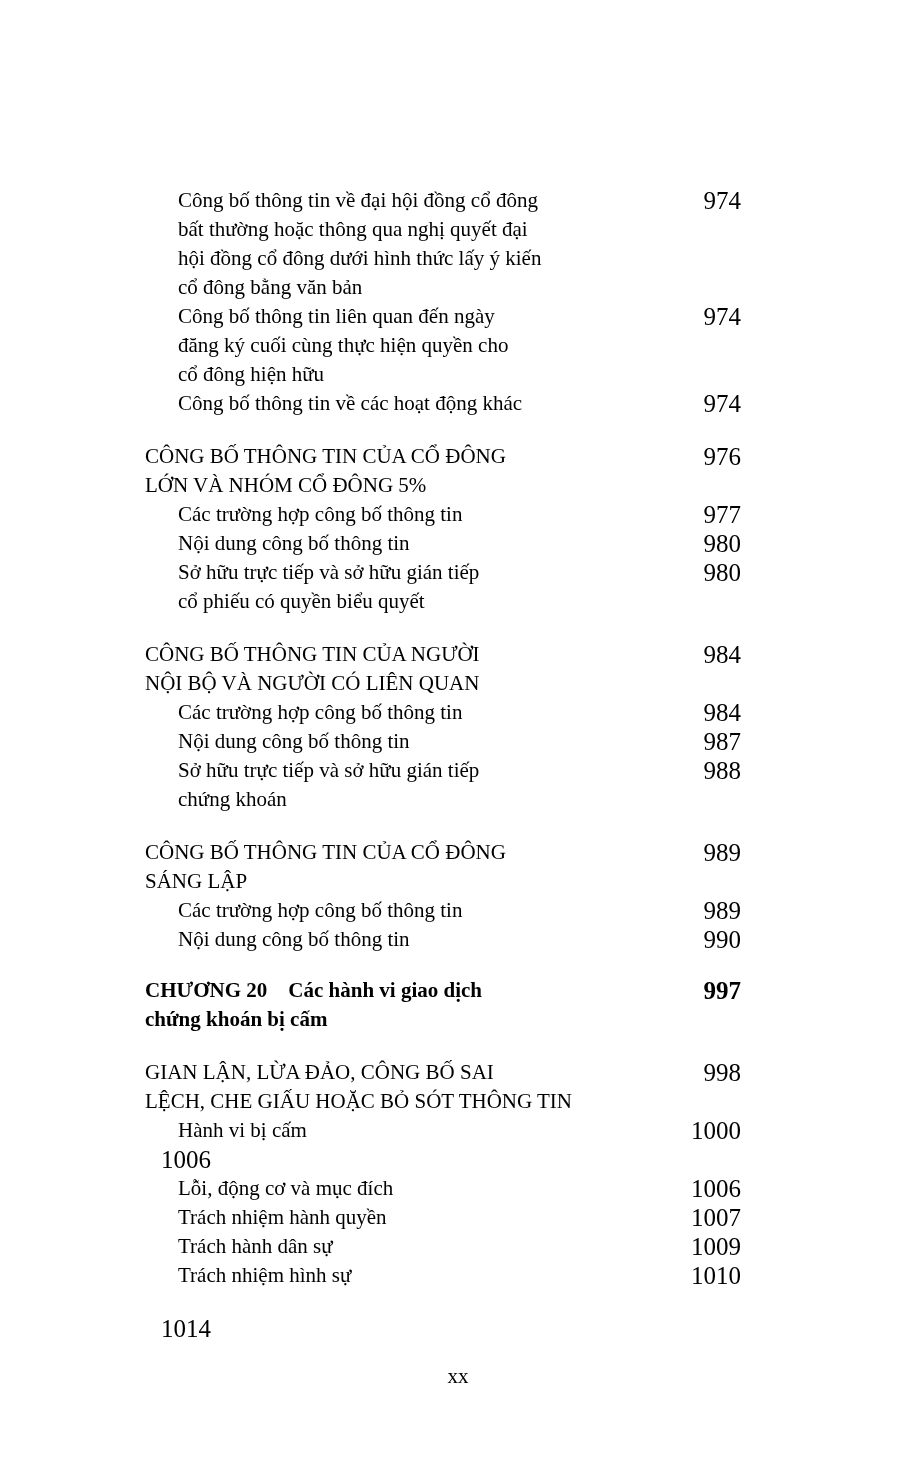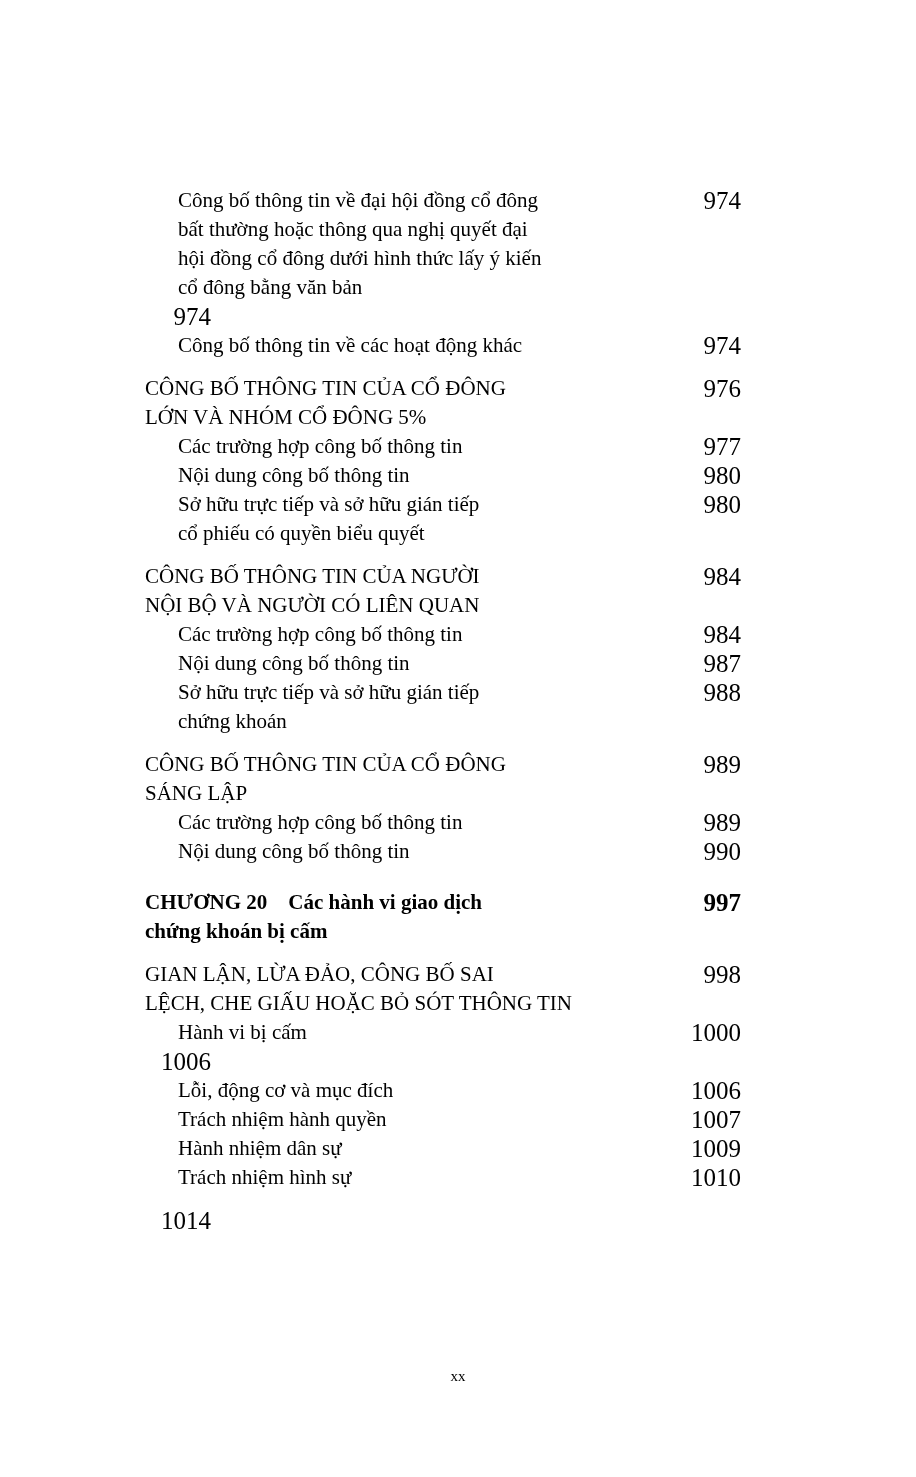--- a/index.html
+++ b/index.html
@@ -63,6 +63,9 @@
         <div class="pagenum">974</div>
       </div>
       <div class="row sub">
+        <div class="text">Công bố thông tin liên quan đến ngày
+đăng ký cuối cùng thực hiện quyền cho
+cổ đông hiện hữu</div>
         <div class="pagenum">974</div>
       </div>
       <div class="row sub">

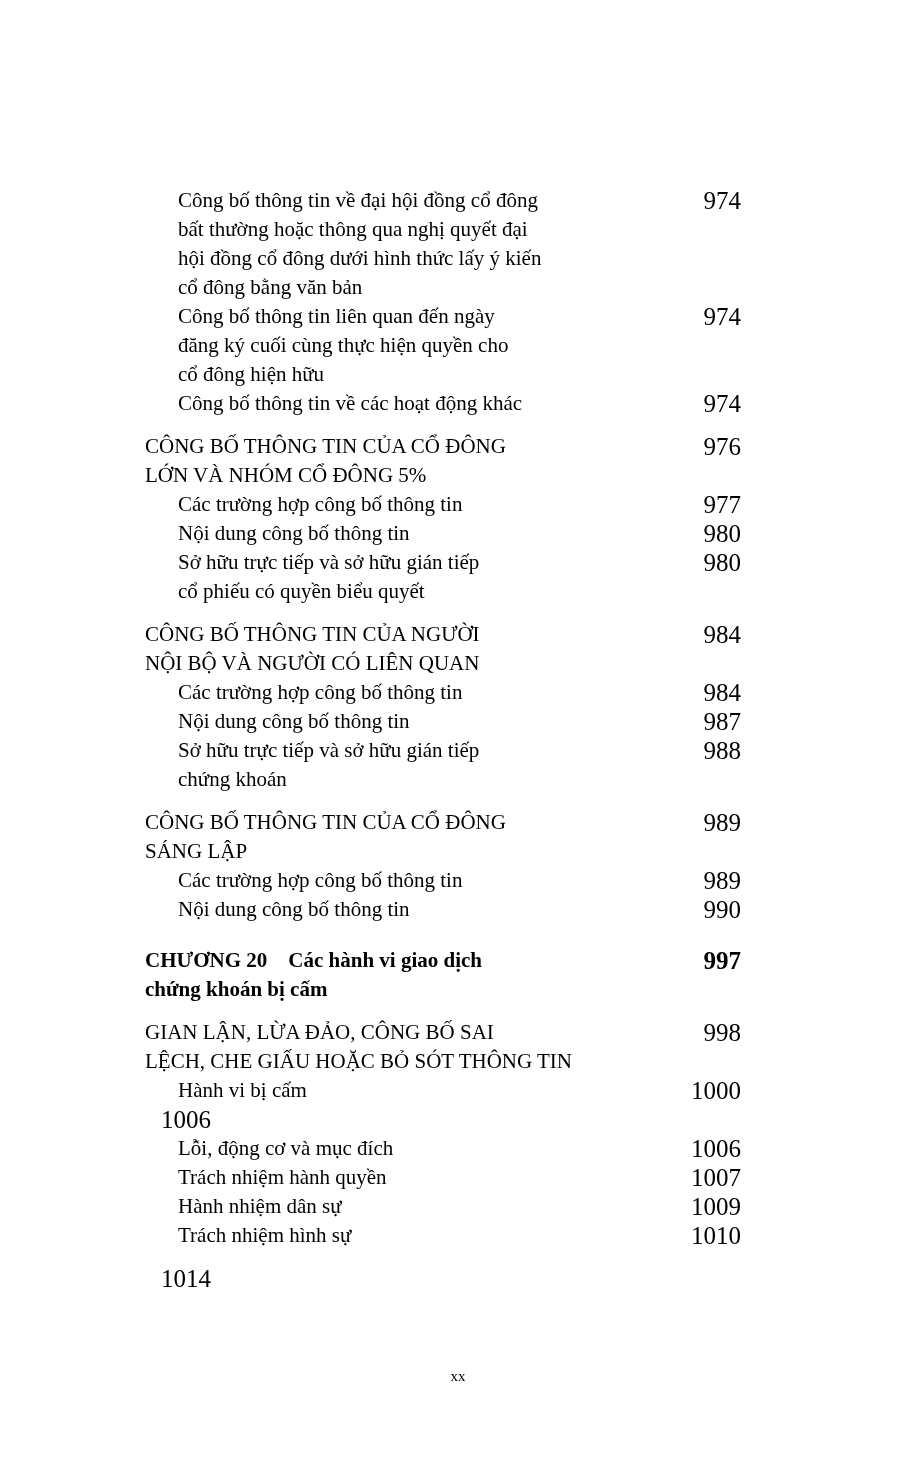--- a/index.html
+++ b/index.html
@@ -39,7 +39,7 @@
     flex:none;
   }
   .row.sub .text { padding-left:33px; }
-  .row.section { margin-top:14px; }
+  .row.section { margin-top:24px; }
   .row.chapter { margin-top:22px; font-weight:bold; }
   .footer {
     position:absolute;

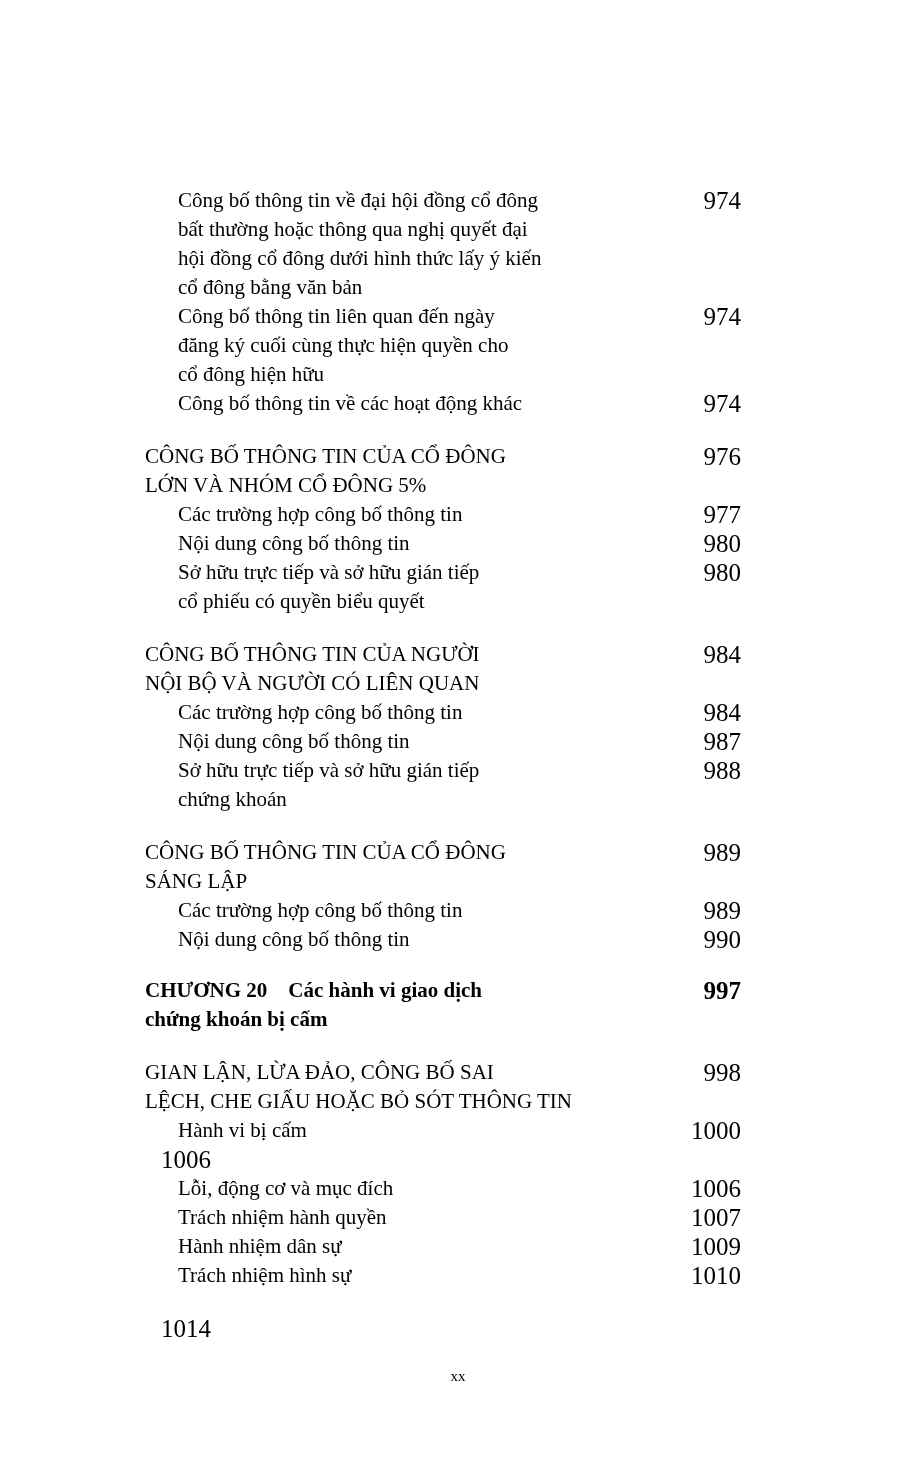--- a/index.html
+++ b/index.html
@@ -147,7 +147,7 @@
         <div class="pagenum">1007</div>
       </div>
       <div class="row sub">
-        <div class="text">Hành nhiệm dân sự</div>
+        <div class="text">Trách hành dân sự</div>
         <div class="pagenum">1009</div>
       </div>
       <div class="row sub">

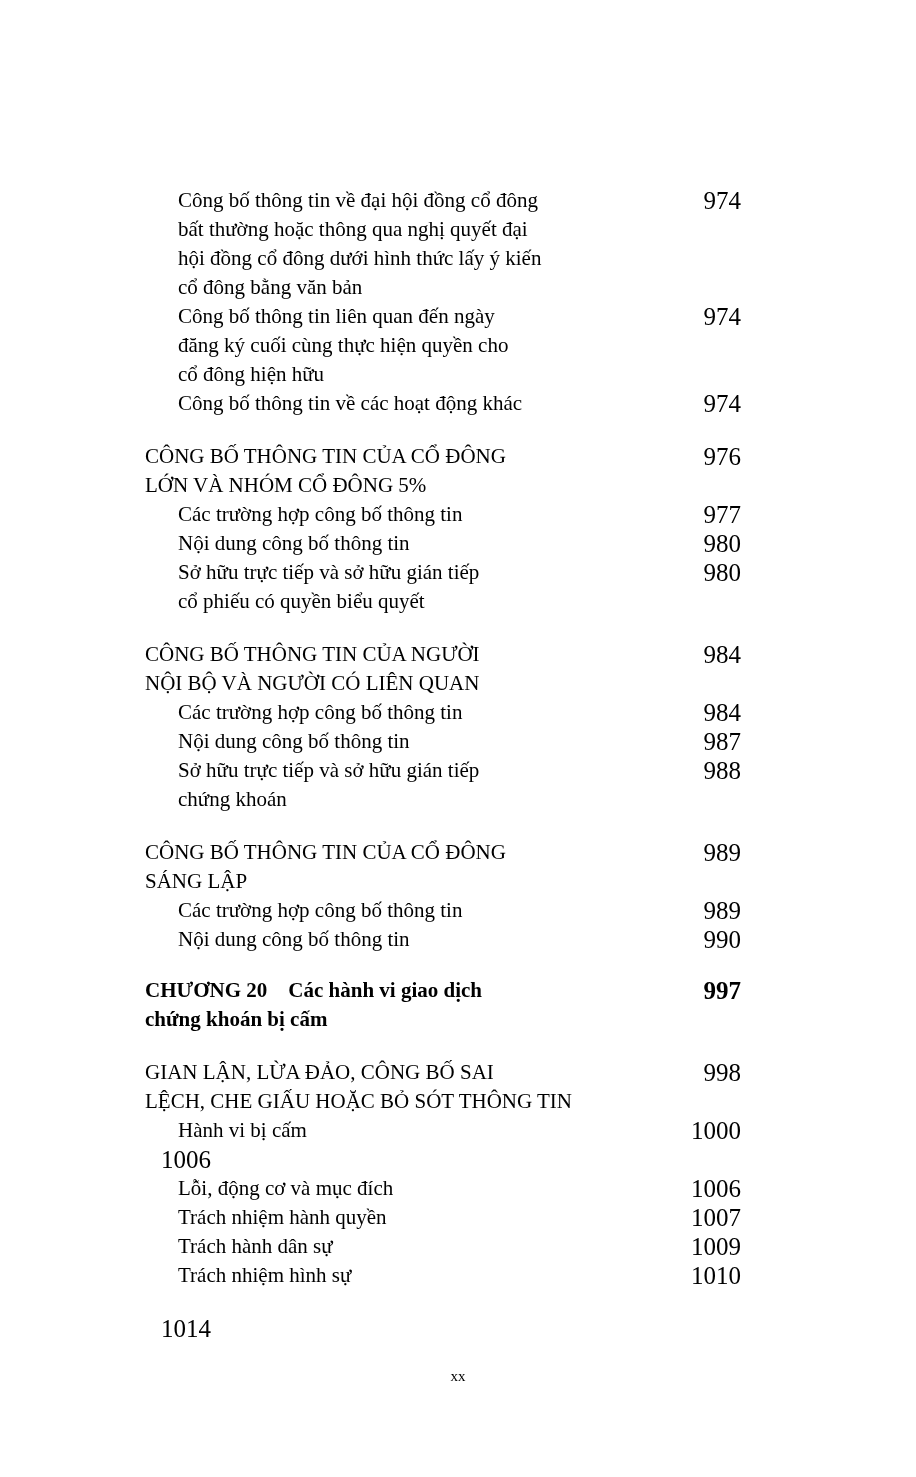--- a/index.html
+++ b/index.html
@@ -46,7 +46,7 @@
     left:0; top:1362px;
     width:916px;
     text-align:center;
-    font-size:15px;
+    font-size:21px;
     line-height:29px;
   }
 </style>

